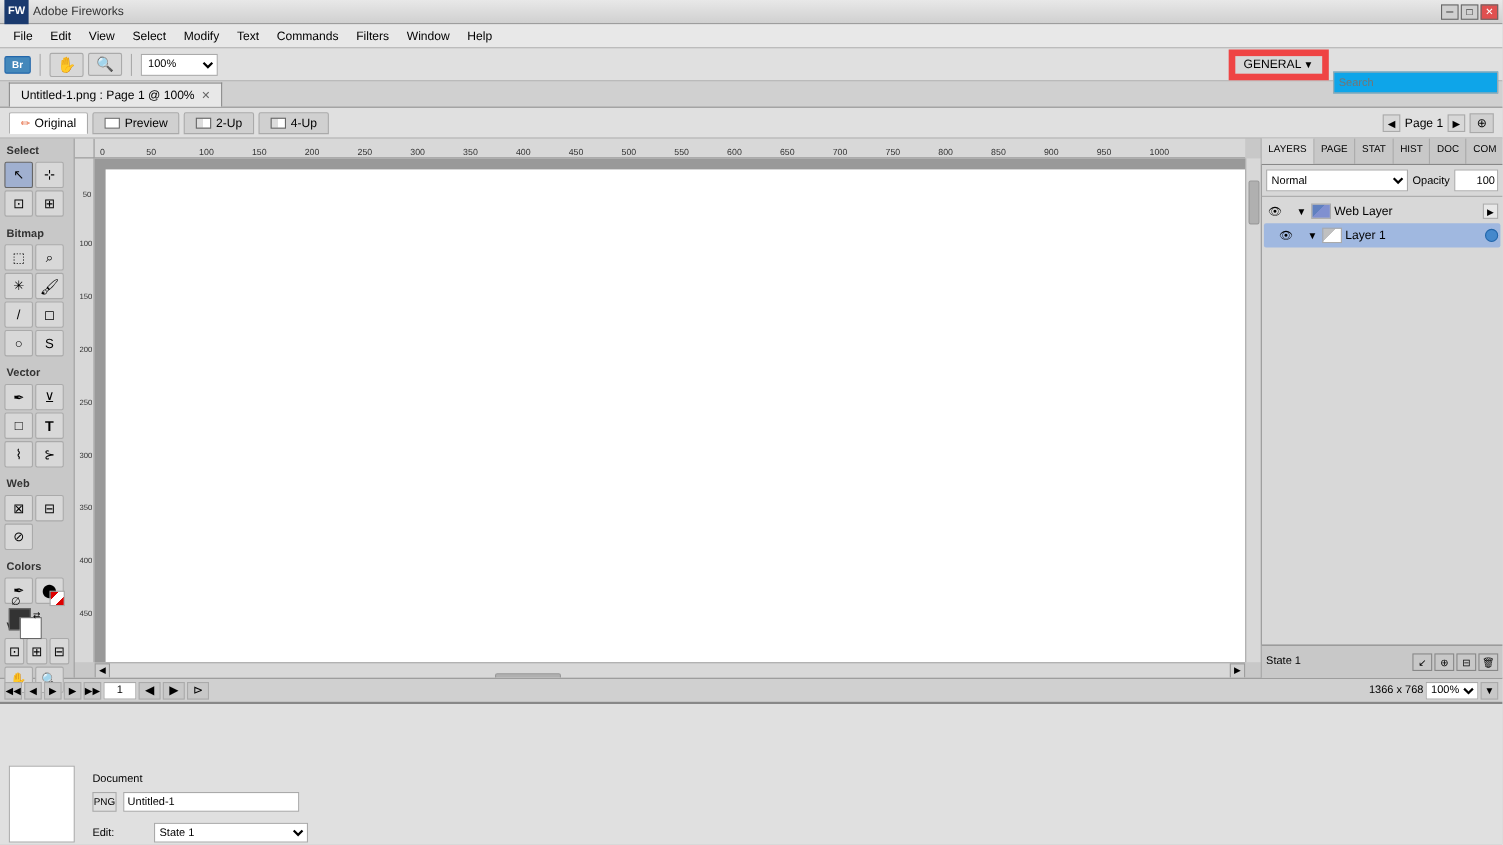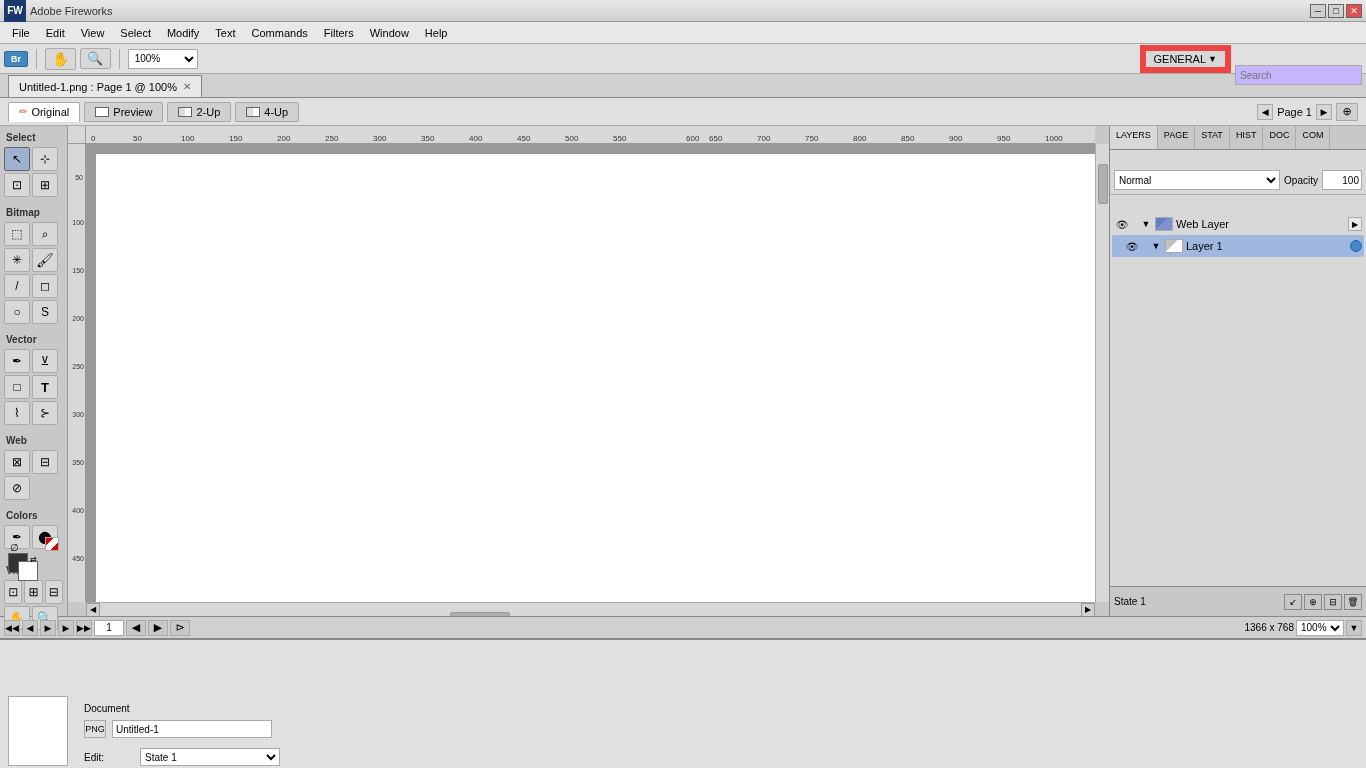--- a/index.html
+++ b/index.html
@@ -22,7 +22,7 @@
     .zoom-select { height: 20px; font-size: 10px; border: 1px solid #aaa; background: white; padding: 0 2px; width: 70px; }
     .tb-separator { width: 1px; height: 20px; background: #aaa; margin: 0 4px; }
     .general-btn { padding: 2px 8px; font-size: 11px; background: #d8d8d8; border: 6px solid #ef4444; cursor: pointer; display: flex; align-items: center; gap: 2px; }
-    .search-box { width: 127px; height: 20px; border: 1px solid #aaa; padding: 0 4px; font-size: 10px; background: #c4b5fd; margin-top: 33px; }
+    .search-box { width: 150px; height: 20px; border: 1px solid #aaa; padding: 0 4px; font-size: 10px; background: #0ea5e9; margin-top: 33px; }
 
     
     #doc-tabs { height: 24px; background: #d0d0d0; display: flex; align-items: flex-end; padding-left: 8px; border-bottom: 1px solid #888; }

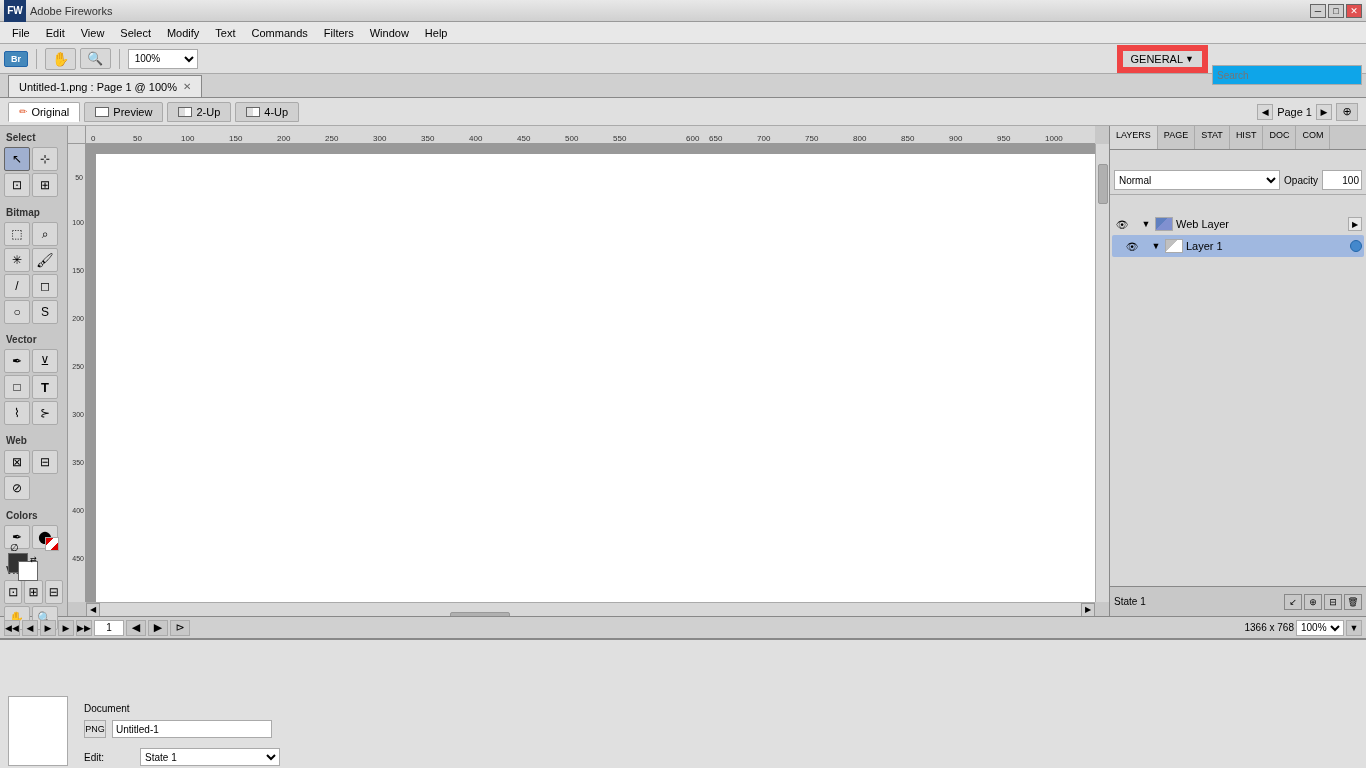--- a/index.html
+++ b/index.html
@@ -292,7 +292,7 @@
         <span class="ruler-tick" style="left:431px;">450</span>
         <span class="ruler-tick" style="left:479px;">500</span>
         <span class="ruler-tick" style="left:527px;">550</span>
-        <span class="ruler-tick" style="left:600px;">600</span>
+        <span class="ruler-tick" style="left:575px;">600</span>
         <span class="ruler-tick" style="left:623px;">650</span>
         <span class="ruler-tick" style="left:671px;">700</span>
         <span class="ruler-tick" style="left:719px;">750</span>

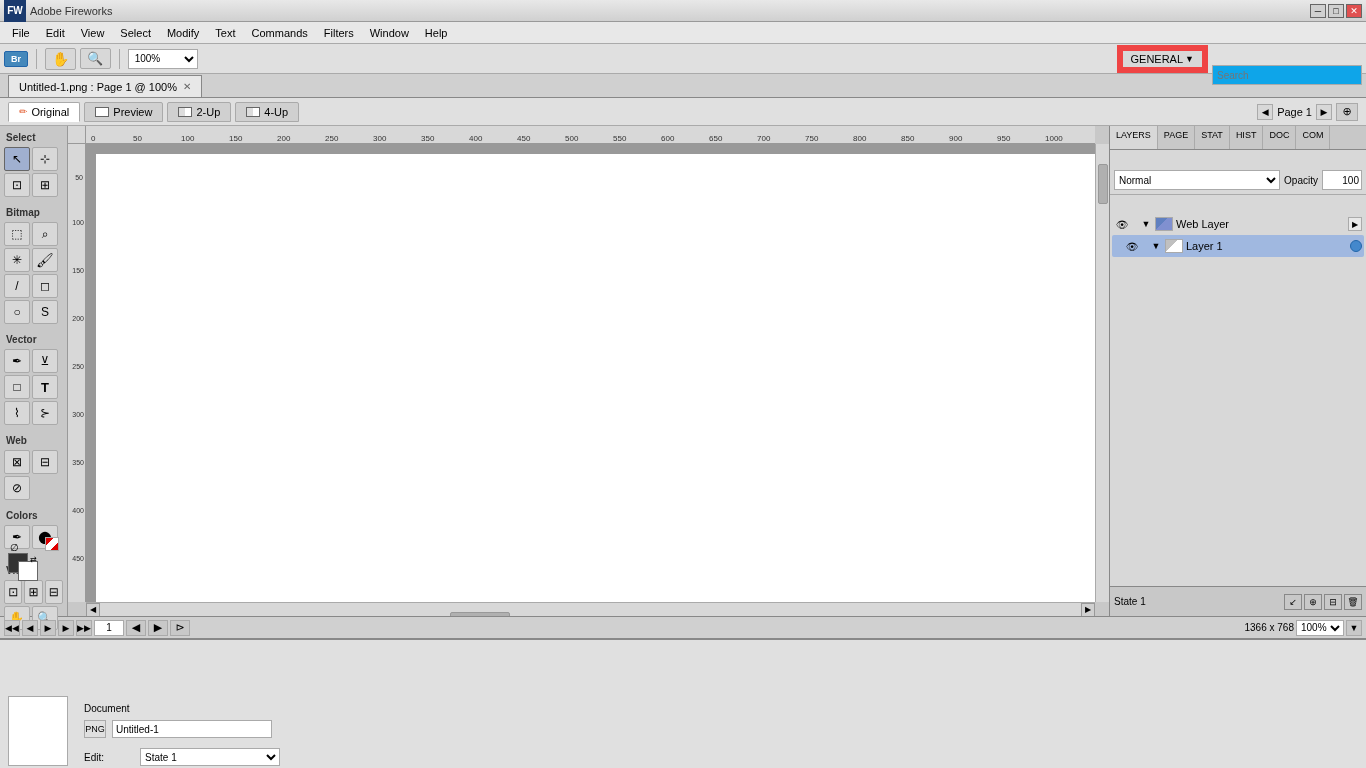--- a/index.html
+++ b/index.html
@@ -64,7 +64,7 @@
     .ruler-vtick { position: absolute; right: 0; font-size: 8px; color: #333; }
 
     
-    #right-panel { width: 257px; background: #d8d8d8; border-left: 1px solid #888; display: flex; flex-direction: column; flex-shrink: 0; gap: 16px; }
+    #right-panel { width: 220px; background: #d8d8d8; border-left: 1px solid #888; display: flex; flex-direction: column; flex-shrink: 0; }
     #panel-tabs { height: 24px; background: #c8c8c8; display: flex; border-bottom: 1px solid #888; }
     .panel-tab { padding: 4px 6px; font-size: 9px; cursor: pointer; border-right: 1px solid #aaa; white-space: nowrap; }
     .panel-tab.active { background: #d8d8d8; }

